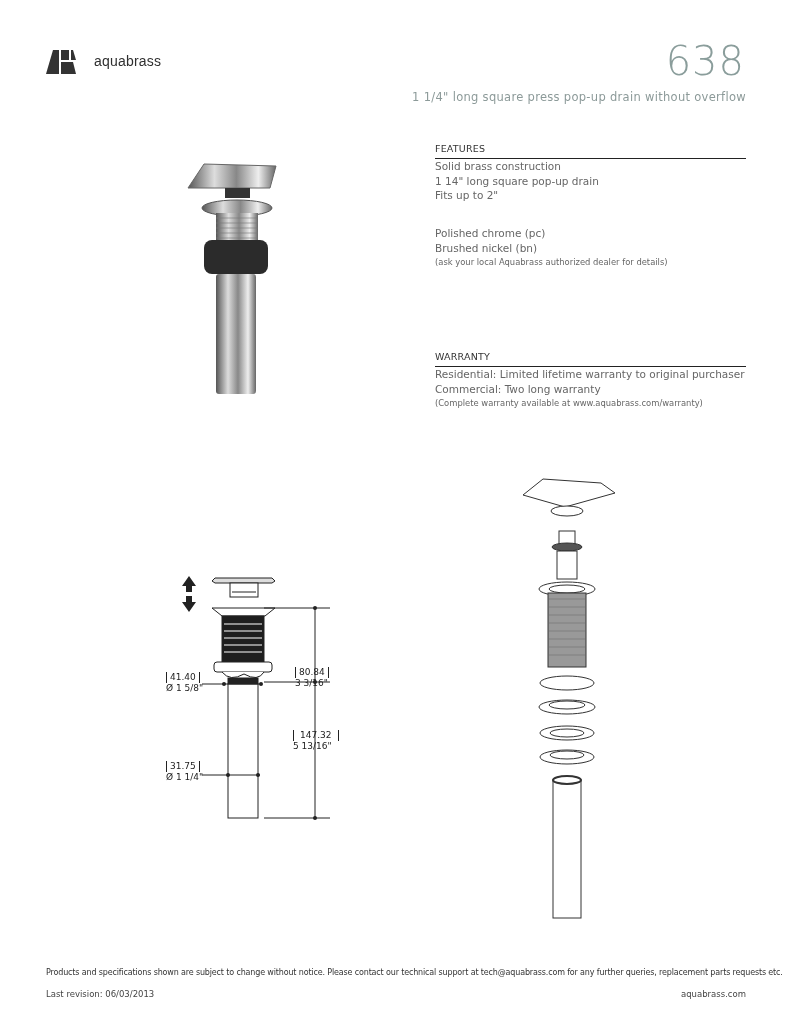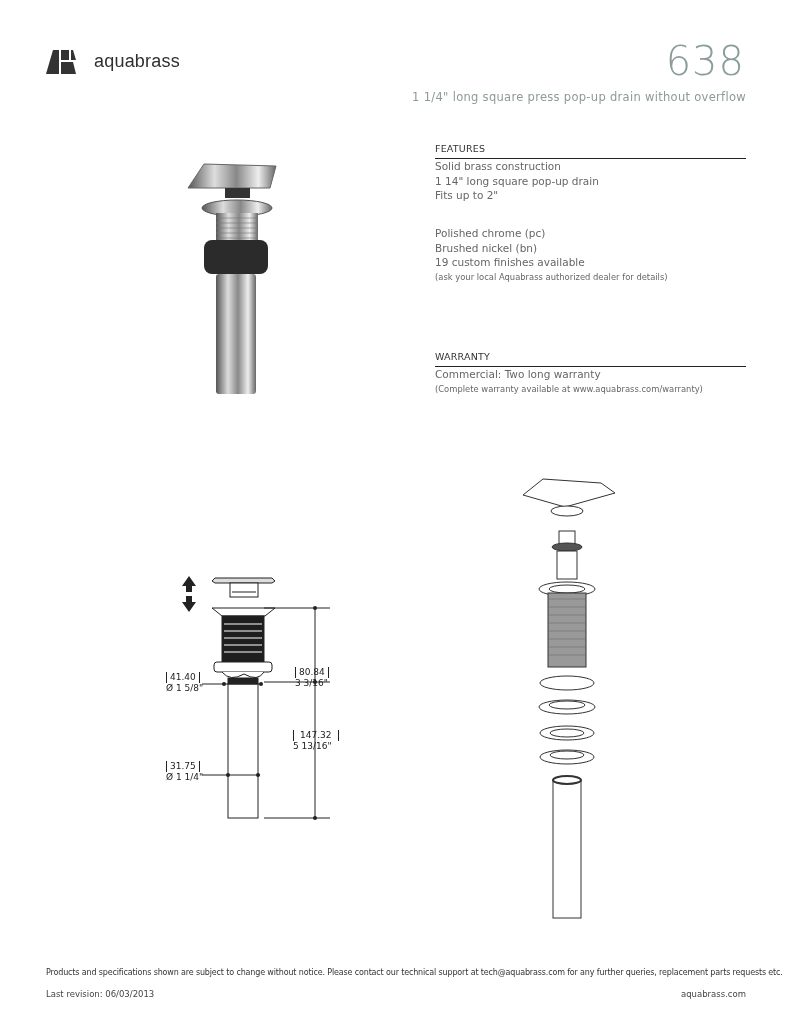--- a/index.html
+++ b/index.html
@@ -6,7 +6,7 @@
   body{width:792px;height:1024px;position:relative;overflow:hidden;font-family:"DejaVu Sans",sans-serif;color:#444;}
   .abs{position:absolute;}
   .logo{left:46px;top:48px;display:flex;align-items:center;gap:6px;}
-  .logo-text{font-size:18px;color:#2f2f2f;letter-spacing:0.2px;font-family:"Liberation Sans",sans-serif;}
+  .logo-text{font-size:14px;color:#2f2f2f;letter-spacing:0.2px;font-family:"Liberation Sans",sans-serif;}
   .model{right:47px;top:38px;font-size:40px;color:#8a9d9b;font-weight:300;font-family:"DejaVu Sans",sans-serif;letter-spacing:1px;}
   .subtitle{right:46px;top:90px;font-size:11.5px;color:#8c9a99;font-family:"DejaVu Sans",sans-serif;letter-spacing:0.3px;}
   .spec{left:435px;width:311px;}

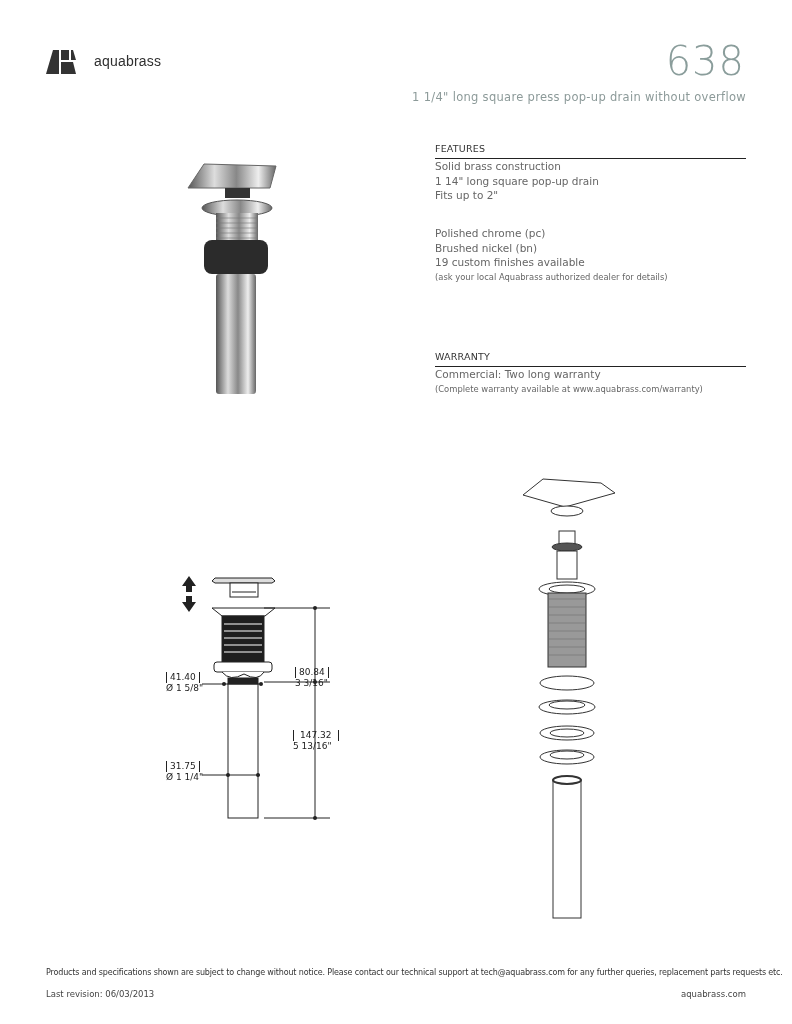--- a/index.html
+++ b/index.html
@@ -45,7 +45,6 @@
 <div class="abs spec" style="top:226px;">
   <div class="line">Polished chrome (pc)</div>
   <div class="line">Brushed nickel (bn)</div>
-  <div class="line">19 custom finishes available</div>
   <div class="line small">(ask your local Aquabrass authorized dealer for details)</div>
 </div>
 

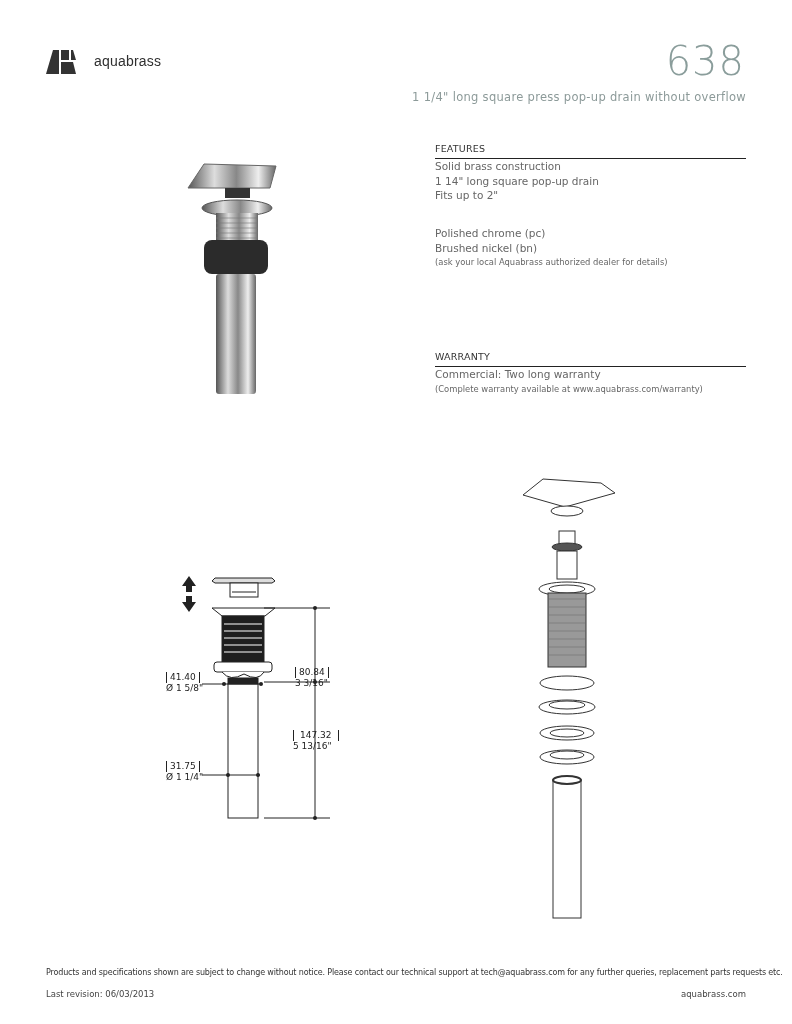--- a/index.html
+++ b/index.html
@@ -50,6 +50,7 @@
 
 <div class="abs spec" style="top:351px;">
   <div class="sec-head">WARRANTY</div>
+  <div class="line">Residential: Limited lifetime warranty to original purchaser</div>
   <div class="line">Commercial: Two long warranty</div>
   <div class="line small">(Complete warranty available at www.aquabrass.com/warranty)</div>
 </div>

